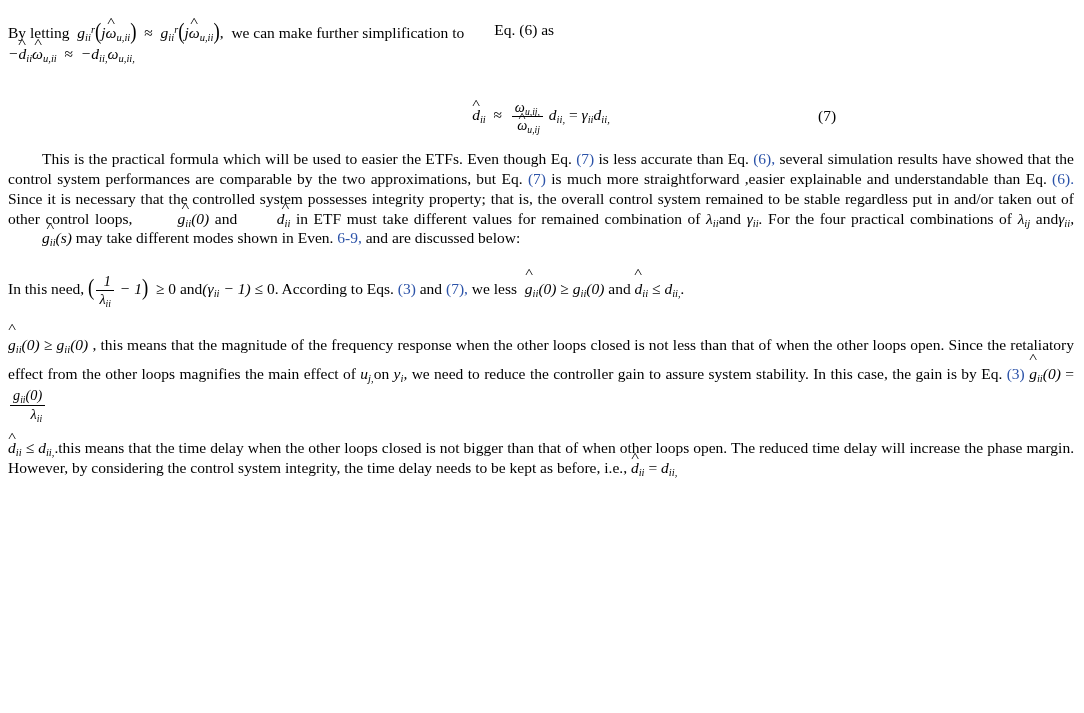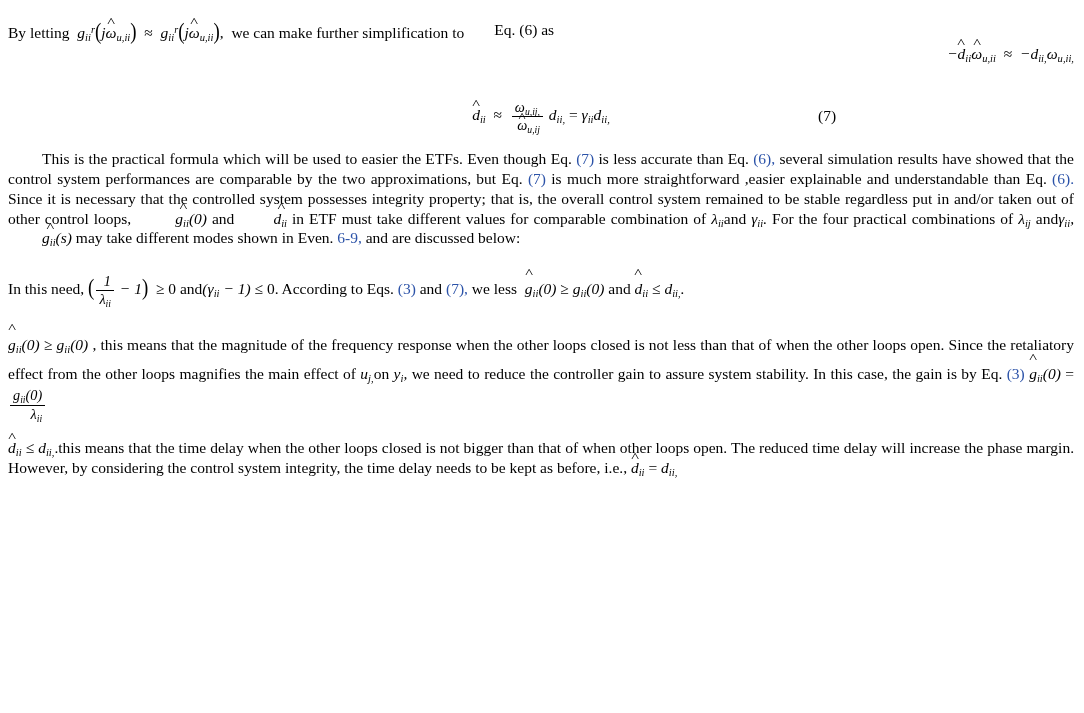--- a/index.html
+++ b/index.html
@@ -102,7 +102,7 @@
   }
   .center-row {
     display: block;
-    text-align: right;
+    text-align: left;
   }
   .top-row {
     display: flex;

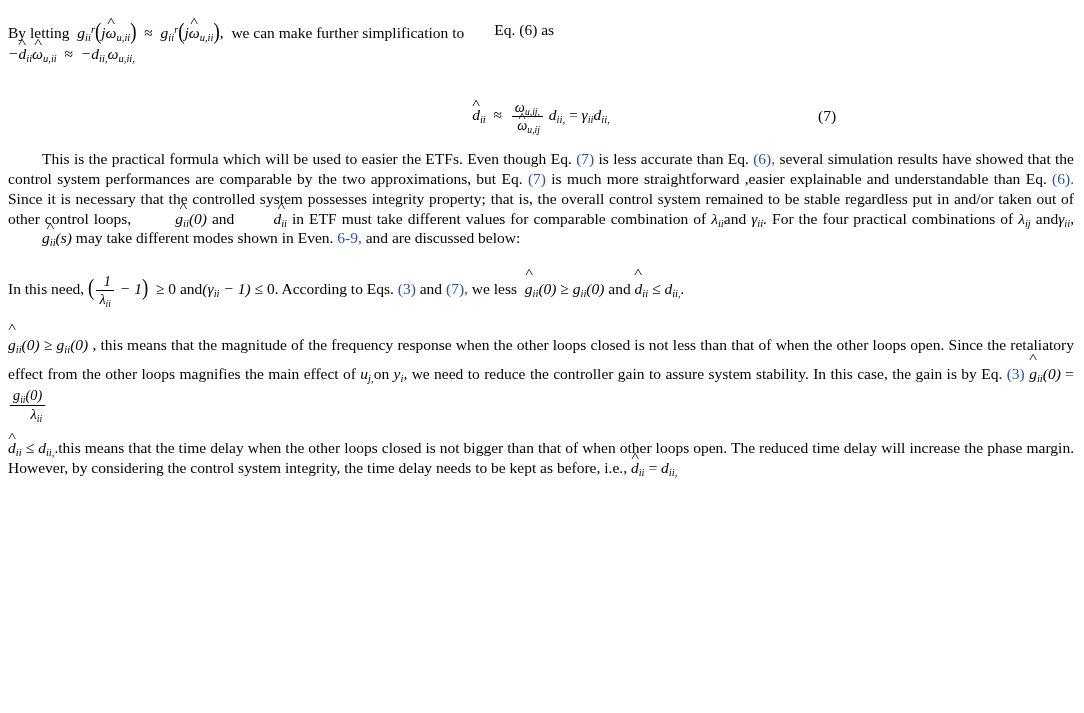--- a/index.html
+++ b/index.html
@@ -193,7 +193,7 @@
     <span class="mi">&nbsp;<span class="hat">g<span class="hatmark">^</span></span><sub>ii</sub>(0)</span>
     <span>and</span>
     <span class="mi"><span class="hat">d<span class="hatmark">^</span></span><sub>ii</sub></span>
-    <span>in ETF must take different values for comparable combination of</span>
+    <span>in ETF must take different values for remained combination of</span>
     <span class="mi">λ<sub>ii</sub></span><span>and</span>
     <span class="mi">γ<sub>ii</sub>.</span>
     <span>For the four practical combinations of</span>

